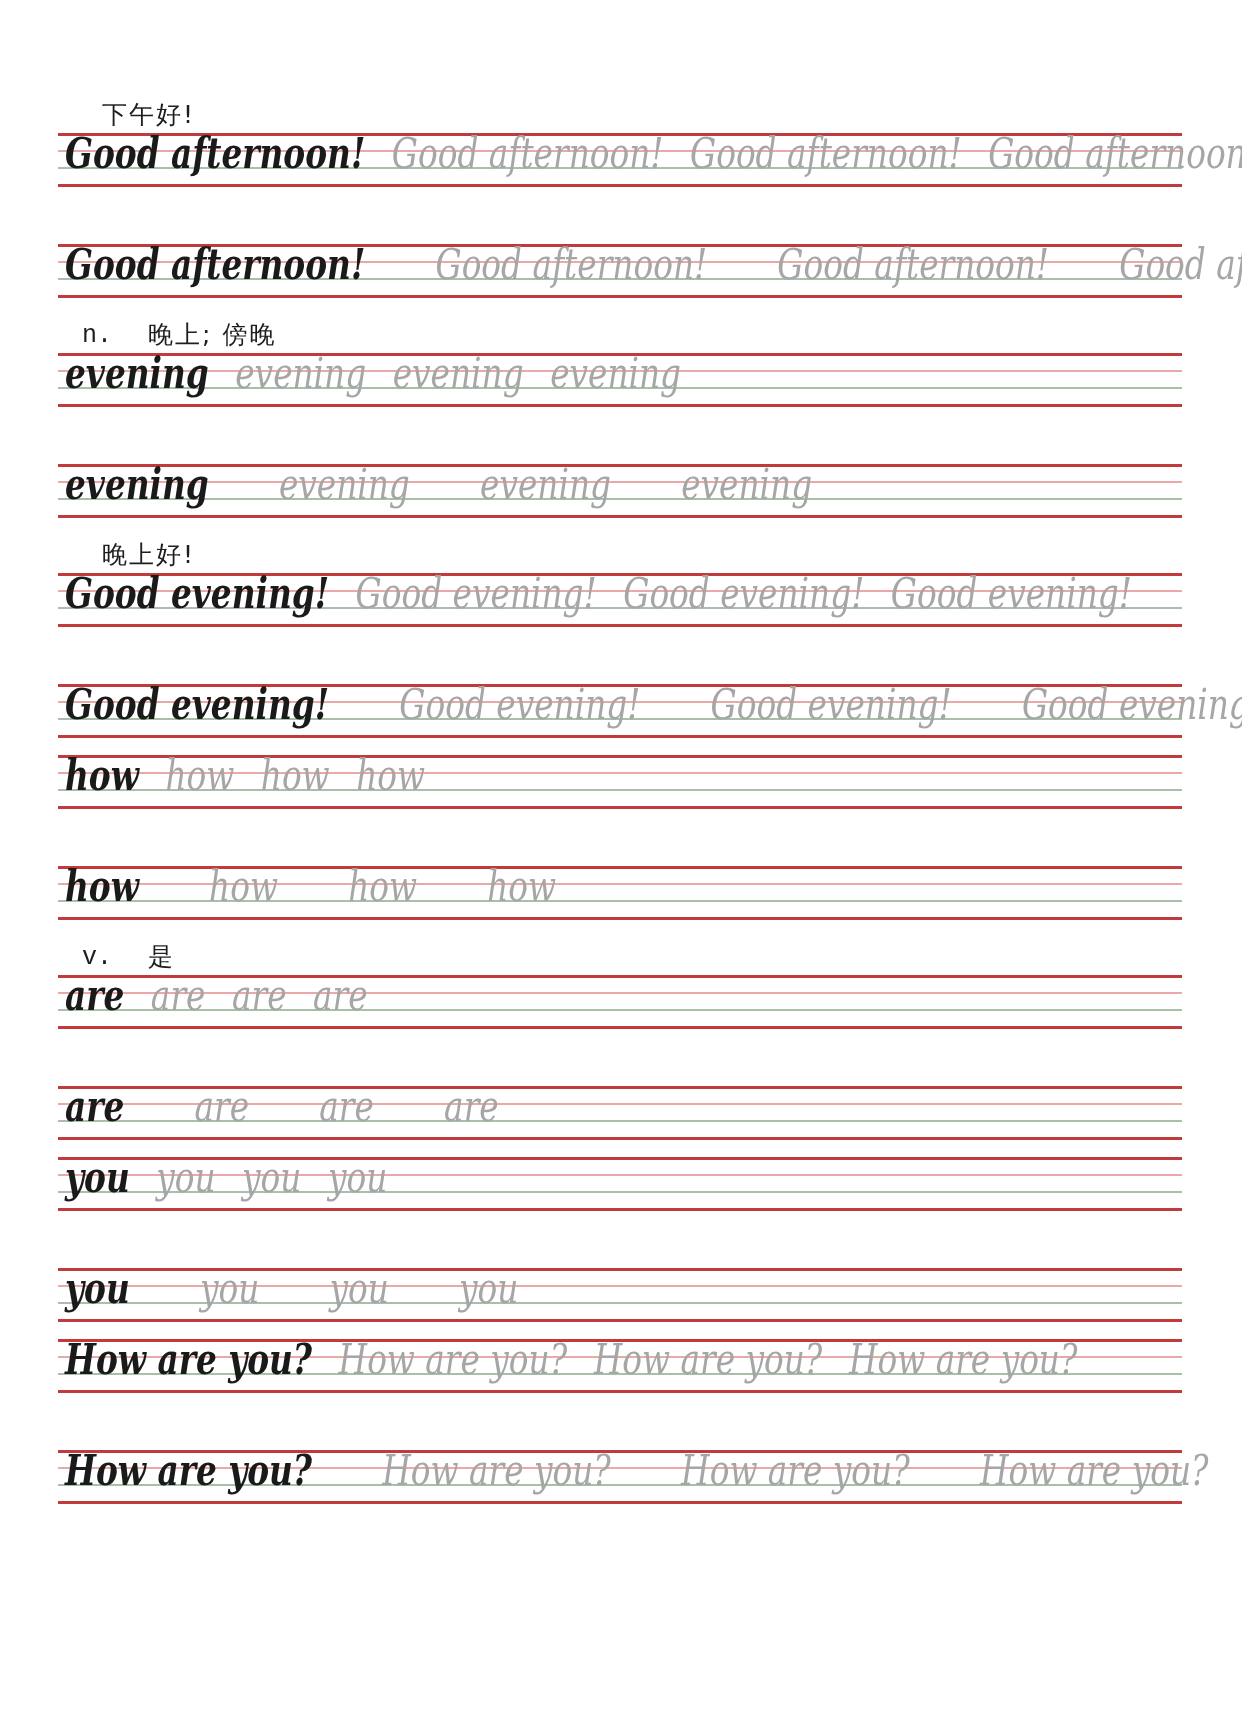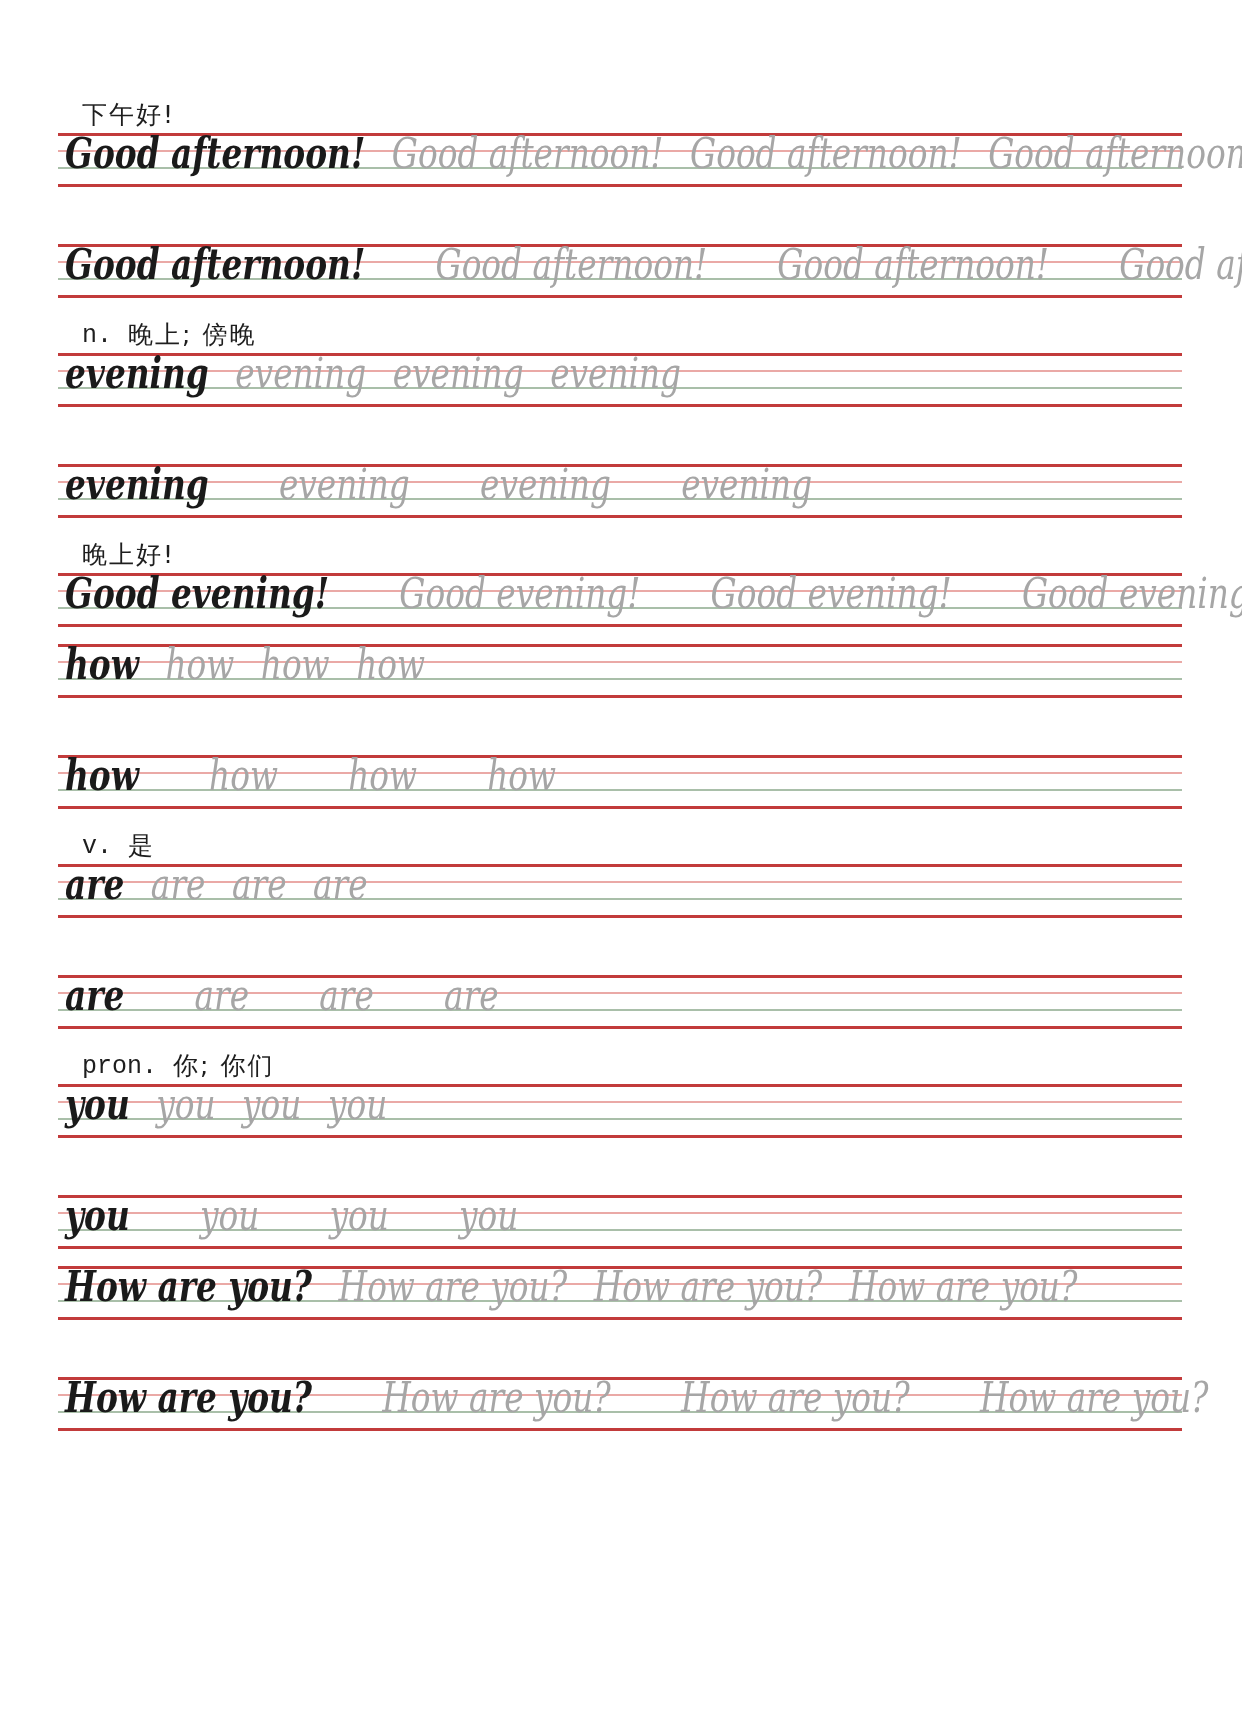--- a/index.html
+++ b/index.html
@@ -42,6 +42,7 @@
     font-size: 25px;
     line-height: 1.1;
     letter-spacing: 2px;
+    margin-left: 20px;
   }
 
   

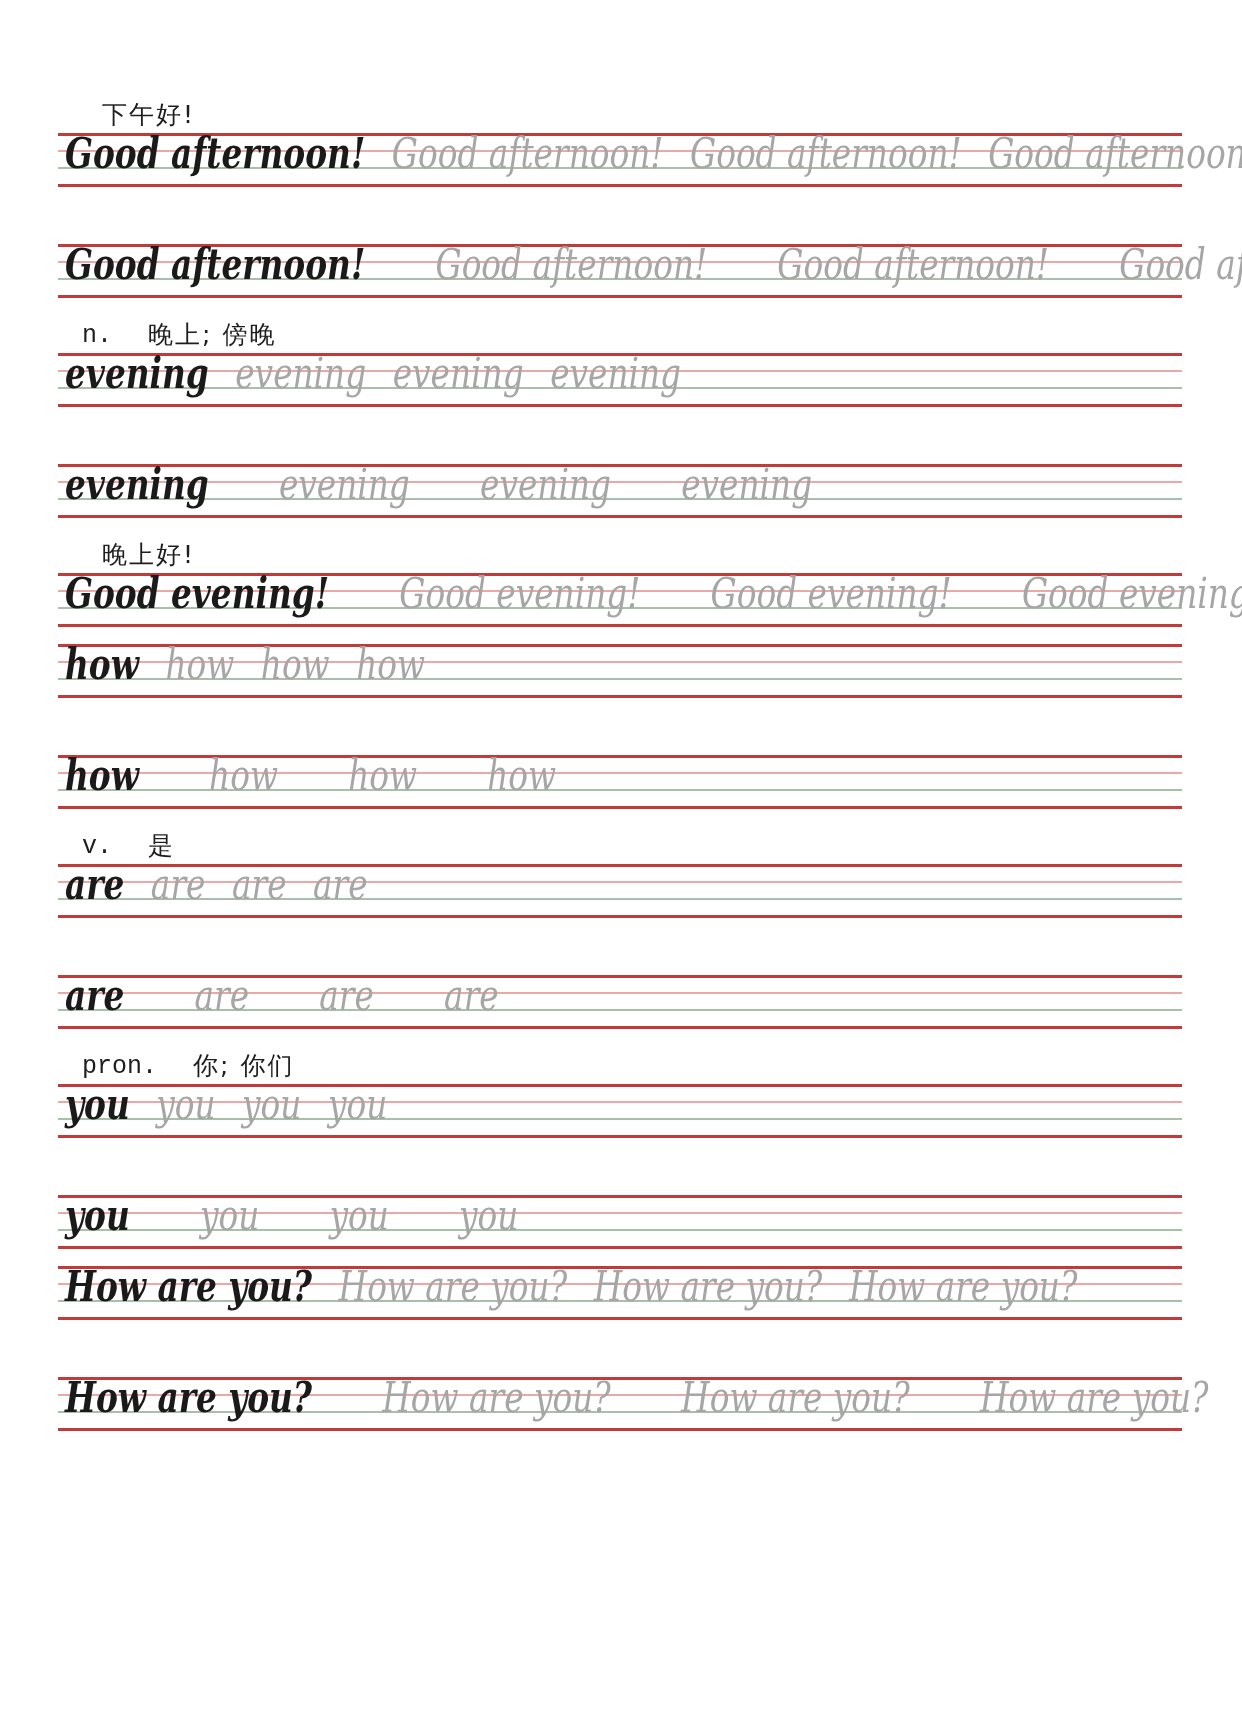--- a/index.html
+++ b/index.html
@@ -123,6 +123,13 @@
         <div class="label">
           <span class="cn">晚上好!</span>
         </div>
+        <div class="guide-block row-a">
+          <div class="gl l1"></div>
+          <div class="gl l2"></div>
+          <div class="gl l3"></div>
+          <div class="gl l4"></div>
+          <div class="words"><span class="ink">Good evening!</span><span class="trace">Good evening!</span><span class="trace">Good evening!</span><span class="trace">Good evening!</span></div>
+        </div>
         <div class="guide-block row-b">
           <div class="gl l1"></div>
           <div class="gl l2"></div>

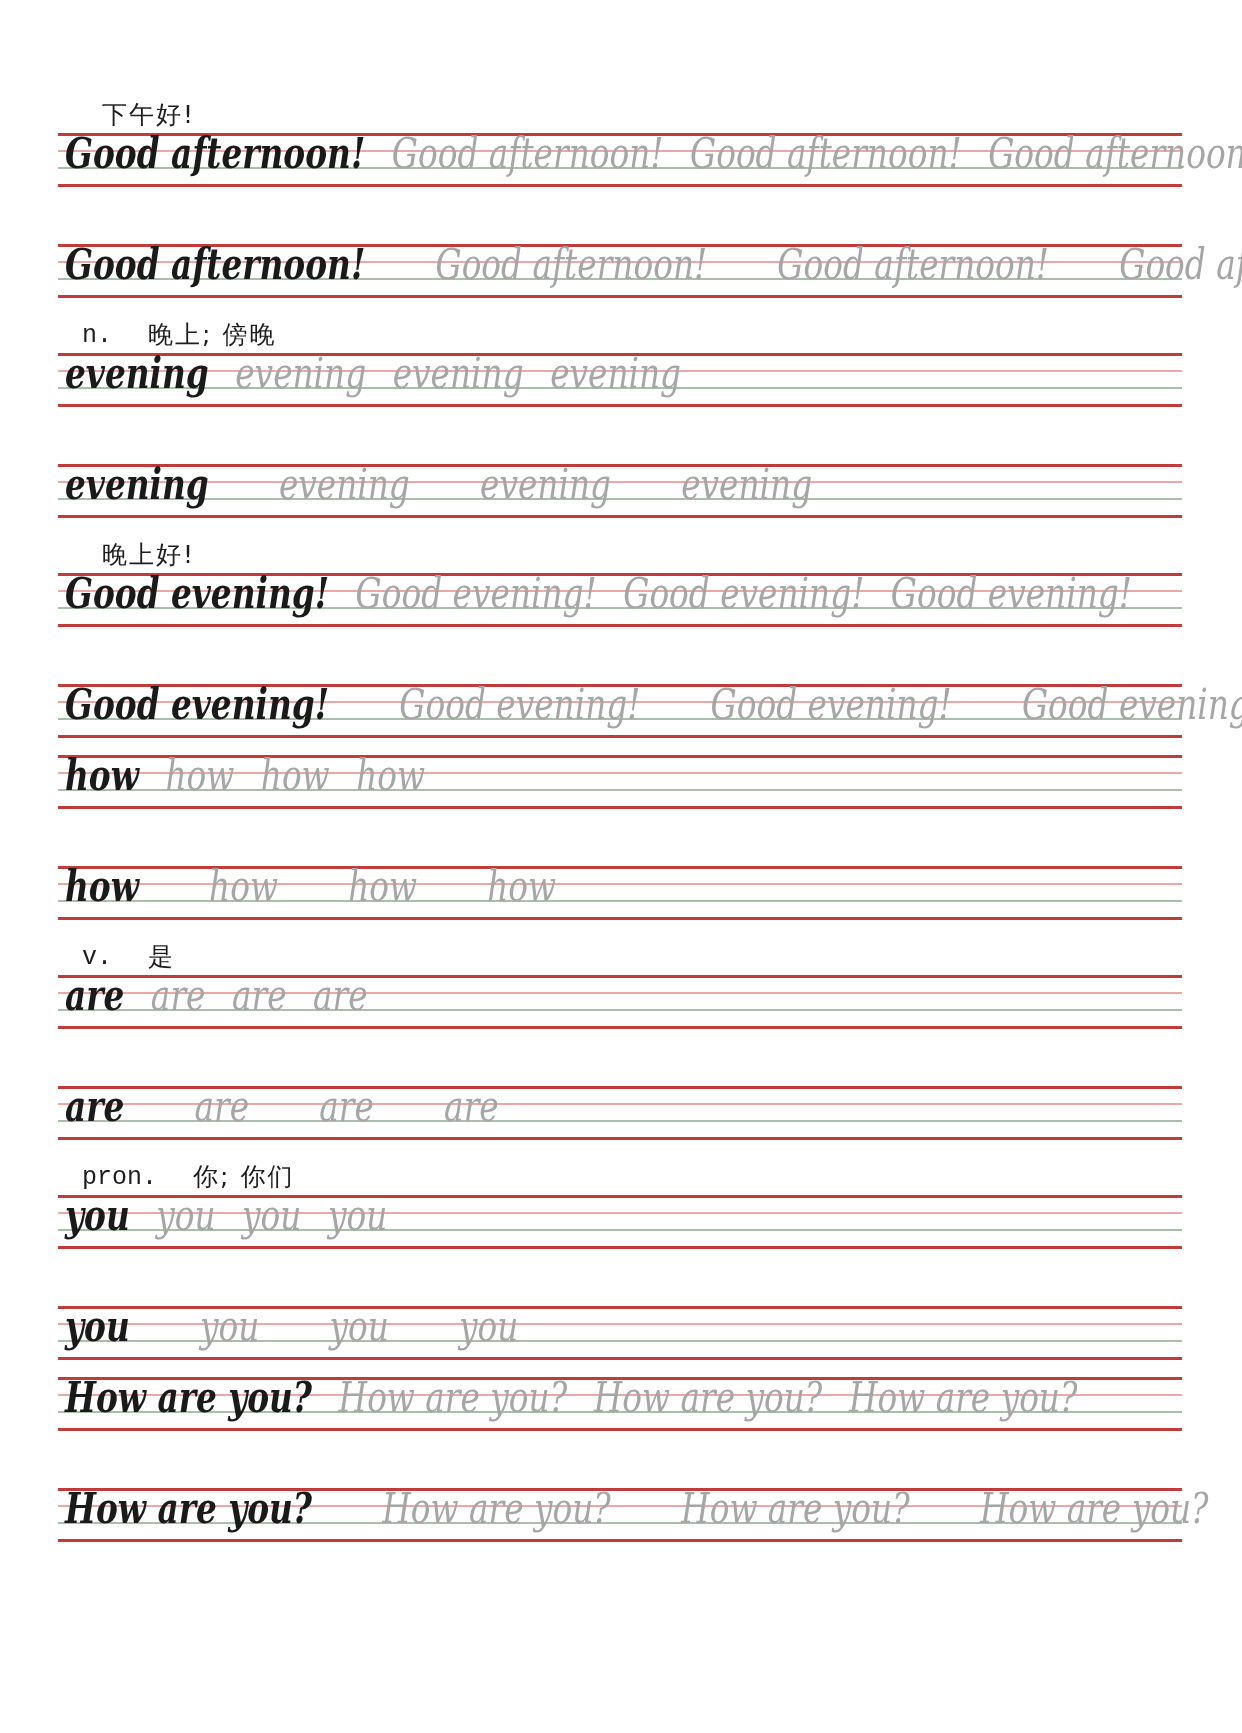--- a/index.html
+++ b/index.html
@@ -175,10 +175,6 @@
         </div>
       </div>
       <div class="section">
-        <div class="label">
-          <span class="pos">pron.</span>
-          <span class="cn">你; 你们</span>
-        </div>
         <div class="guide-block row-a">
           <div class="gl l1"></div>
           <div class="gl l2"></div>

